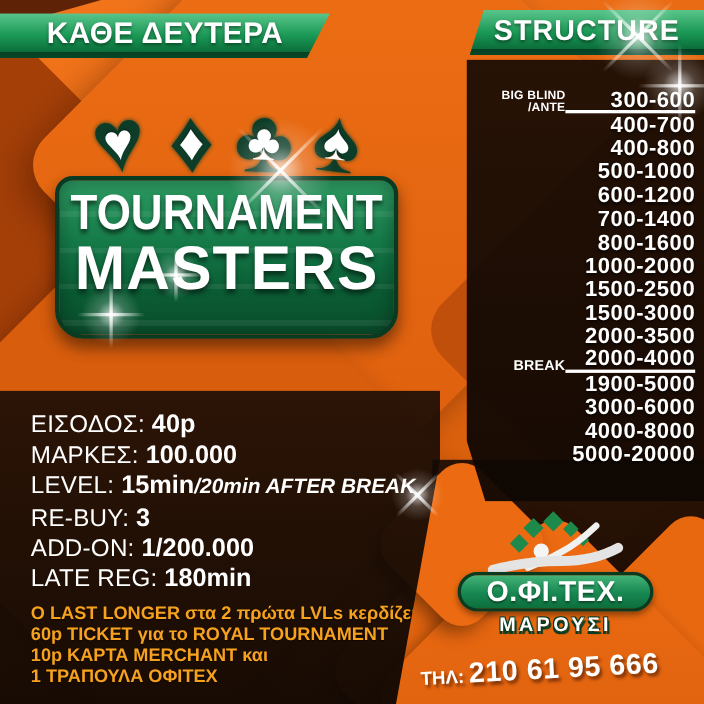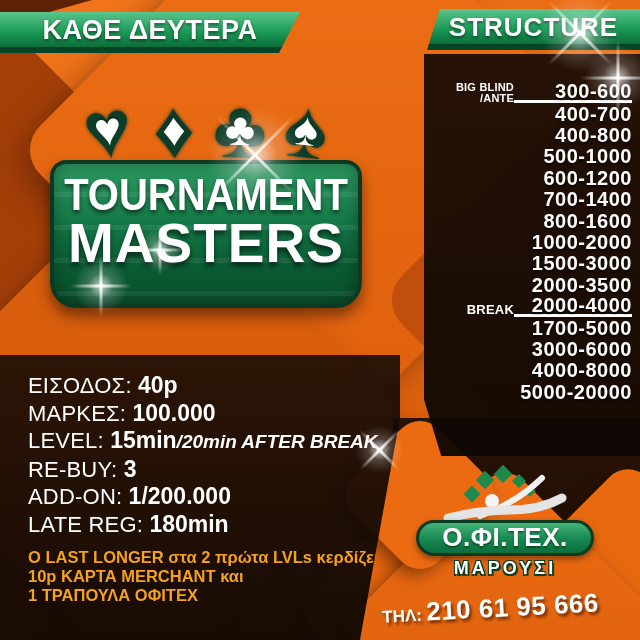--- a/index.html
+++ b/index.html
@@ -175,6 +175,10 @@
         </li>
         <li class="srow">
           <span class="side"></span>
+          <span class="num">1500-2500</span>
+        </li>
+        <li class="srow">
+          <span class="side"></span>
           <span class="num">1500-3000</span>
         </li>
         <li class="srow">

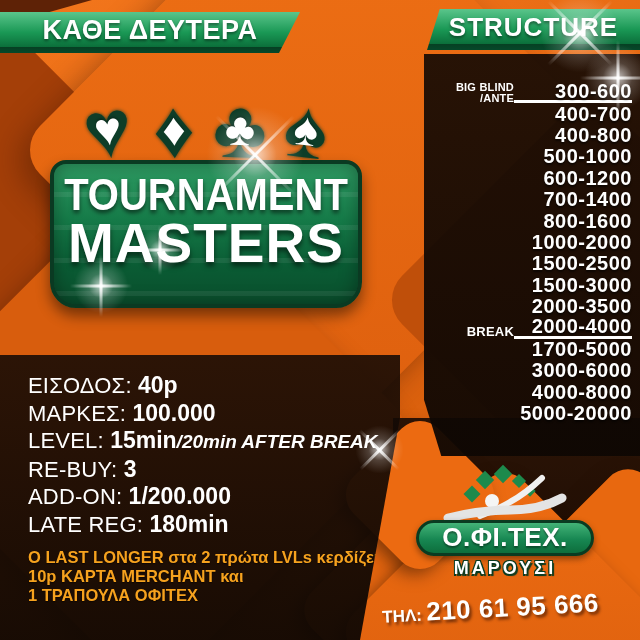--- a/index.html
+++ b/index.html
@@ -191,7 +191,7 @@
         </li>
         <li class="srow">
           <span class="side"></span>
-          <span class="num">1700-5000</span>
+          <span class="num">1900-5000</span>
         </li>
         <li class="srow">
           <span class="side"></span>

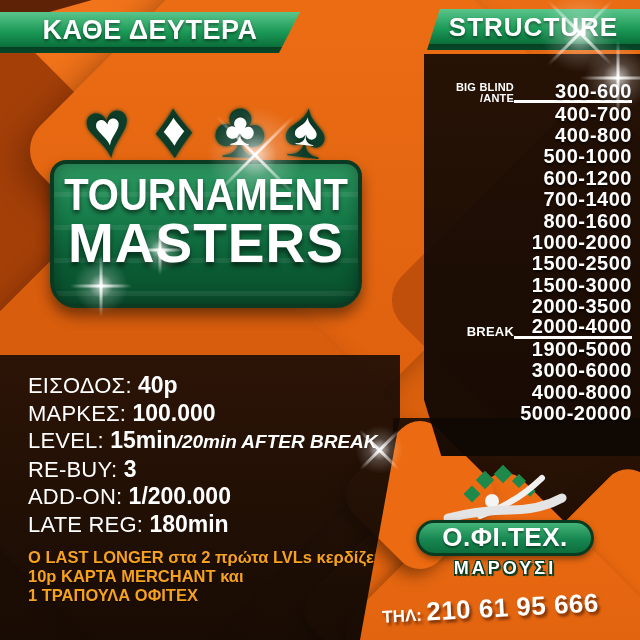--- a/index.html
+++ b/index.html
@@ -219,6 +219,7 @@
       </div>
     <div class="promo" id="promo">
         <p>Ο LAST LONGER στα 2 πρώτα LVLs κερδίζει</p>
+        <p>60p TICKET για το ROYAL TOURNAMENT</p>
         <p>10p ΚΑΡΤΑ MERCHANT και</p>
         <p>1 ΤΡΑΠΟΥΛΑ ΟΦΙΤΕΧ</p>
       </div>

